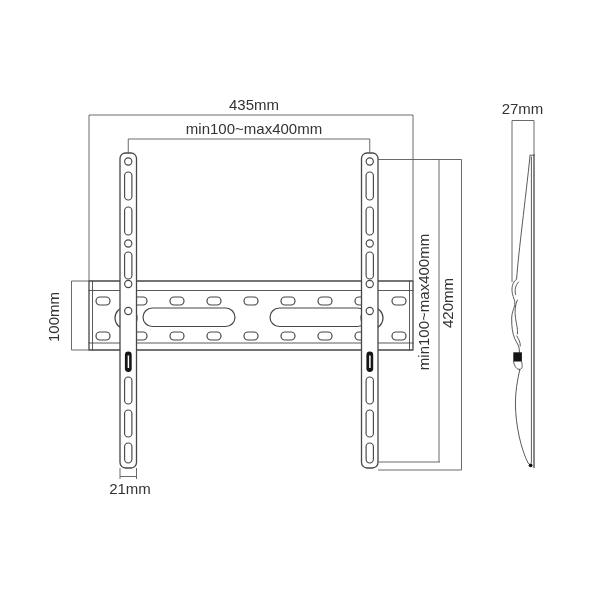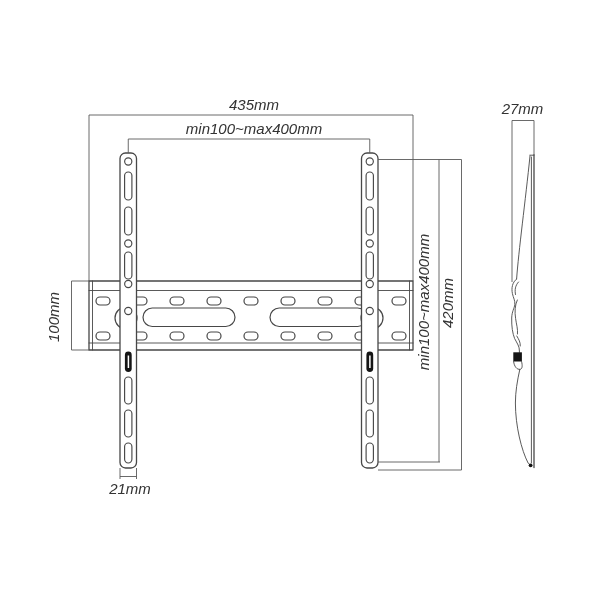--- a/index.html
+++ b/index.html
@@ -14,7 +14,6 @@
     height: 600px;
     background: #ffffff;
     overflow: hidden;
-    font-style: italic;
   }
   svg { display: block; }
   .obj   { stroke: #474747; fill: none; stroke-width: 1.3; stroke-linecap: round; stroke-linejoin: round; }

